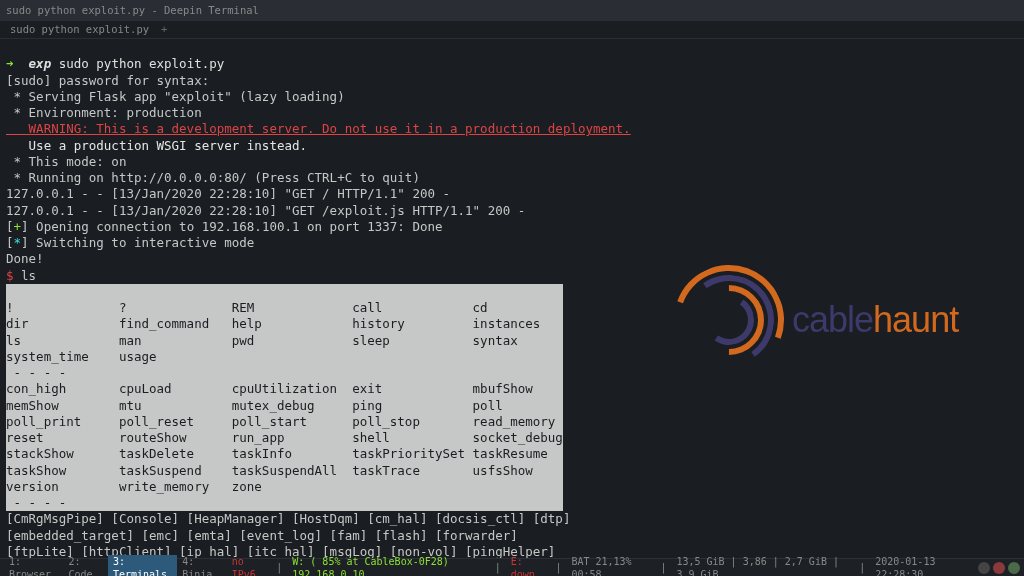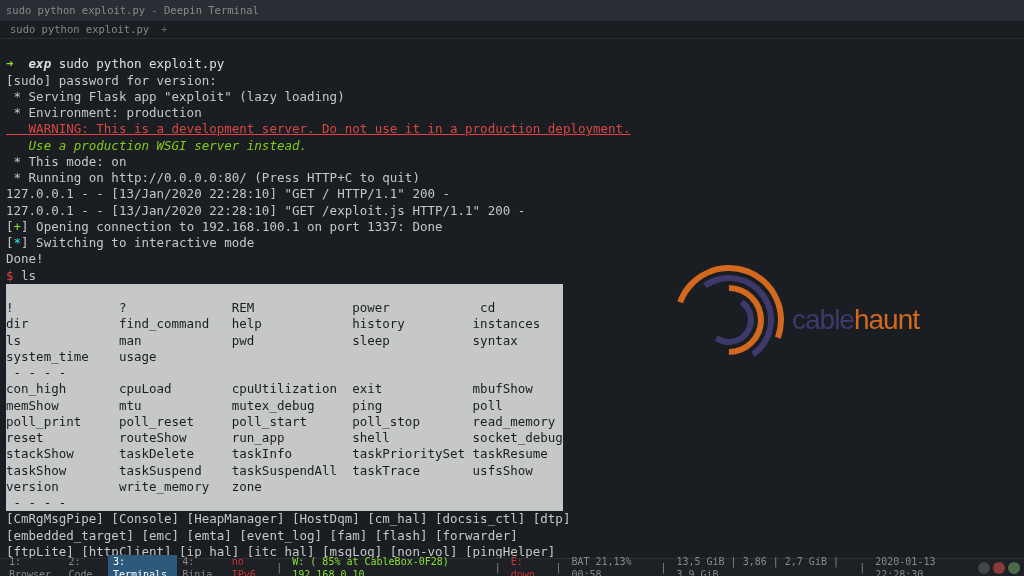--- a/index.html
+++ b/index.html
@@ -126,7 +126,7 @@
 
 <div class="term">
 <span class="arrow">➜</span>  <span class="expctx">exp</span> <span class="cmd">sudo python exploit.py</span>
-<span>[sudo] password for version:</span>
+<span>[sudo] password for syntax:</span>
 <span> * Serving Flask app "exploit" (lazy loading)</span>
 <span> * Environment: production</span>
 <span class="warn">   WARNING: This is a development server. Do not use it in a production deployment.</span>

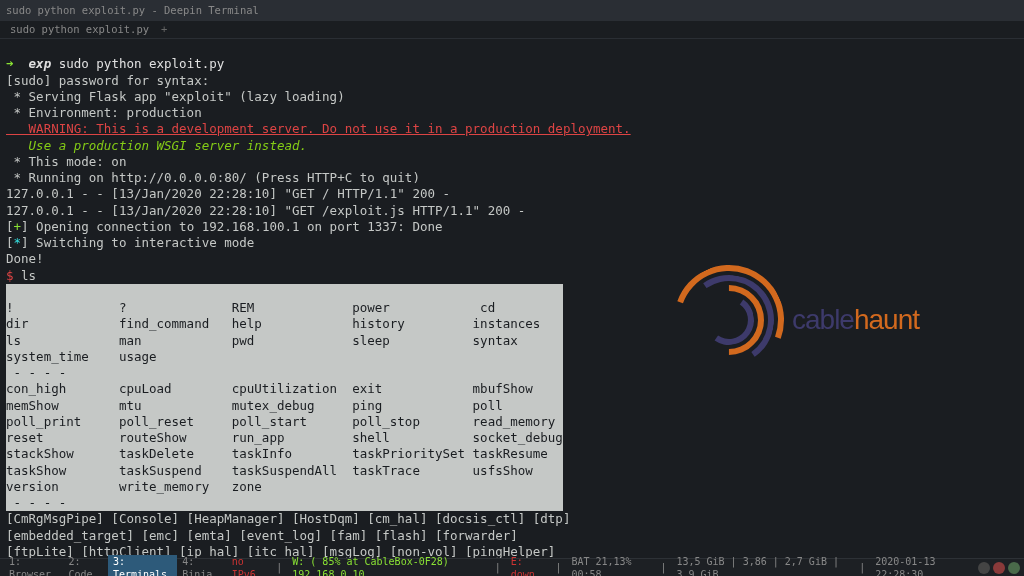--- a/index.html
+++ b/index.html
@@ -43,7 +43,7 @@
 .arrow { color: #8ae234; }
 .expctx { color: #e0e0e0; font-weight: bold; font-style: italic; }
 .cmd { color: #e0e0e0; }
-.gray { color: #84cc16; font-style: italic; }
+.gray { color: #e5e5e5; }
 .warn { color: #d44; text-decoration: underline; }
 .grn { color: #8ae234; }
 .cyan { color: #34e2e2; }

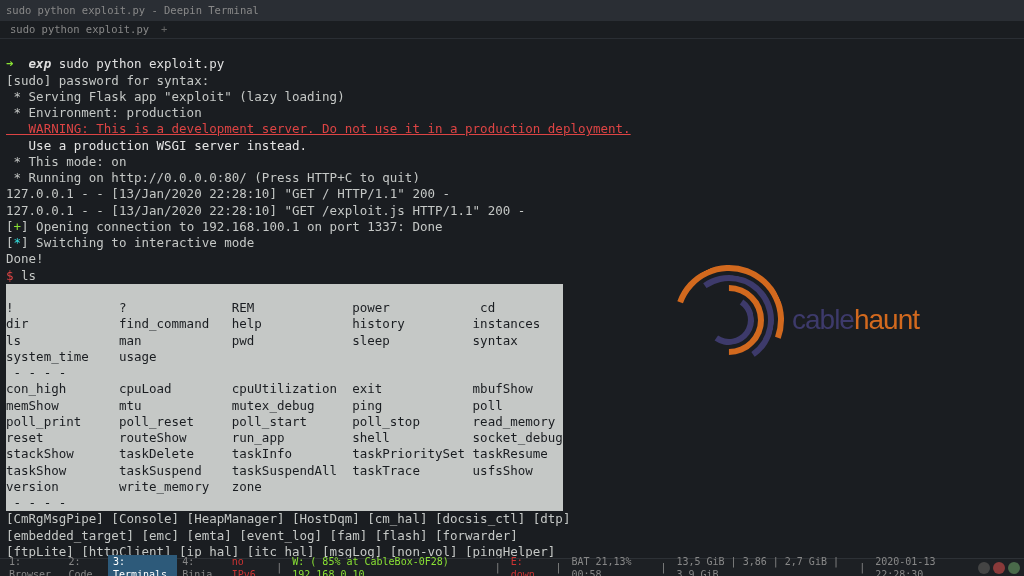--- a/index.html
+++ b/index.html
@@ -132,7 +132,7 @@
 <span class="warn">   WARNING: This is a development server. Do not use it in a production deployment.</span>
 <span class="gray">   Use a production WSGI server instead.</span>
 <span> * This mode: on</span>
-<span> * Running on http://0.0.0.0:80/ (Press HTTP+C to quit)</span>
+<span> * Running on http://0.0.0.0:80/ (Press CTRL+C to quit)</span>
 <span>127.0.0.1 - - [13/Jan/2020 22:28:10] "GET / HTTP/1.1" 200 -</span>
 <span>127.0.0.1 - - [13/Jan/2020 22:28:10] "GET /exploit.js HTTP/1.1" 200 -</span>
 <span><span>[</span><span class="grn">+</span><span>] Opening connection to 192.168.100.1 on port 1337: Done</span></span>

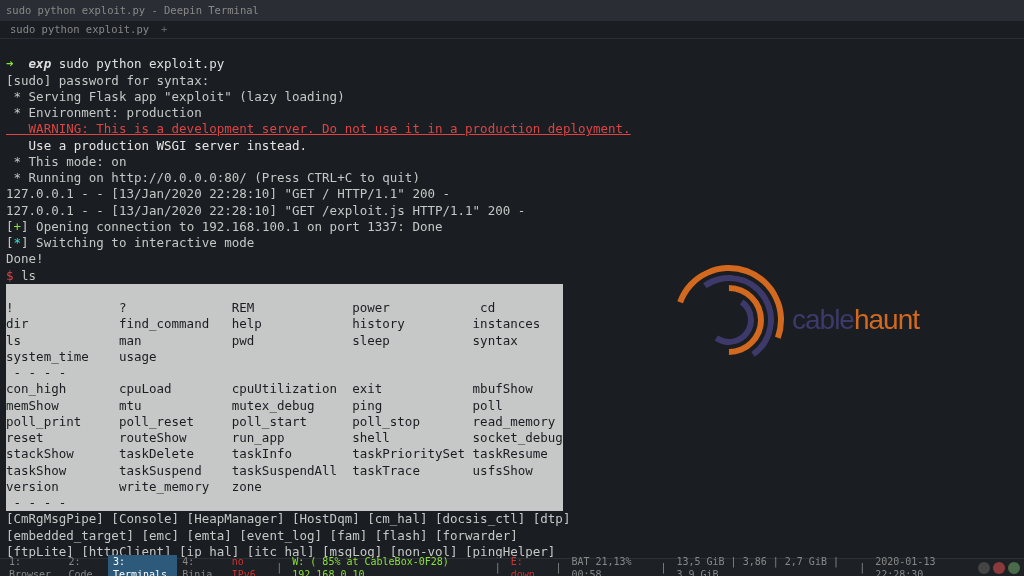--- a/index.html
+++ b/index.html
@@ -140,7 +140,7 @@
 <span>Done!</span>
 <span><span class="shprompt">$ </span><span>ls</span></span>
 <div class="inverted">
-<span>!              ?              REM             power            cd</span>
+<span>!              ?              REM             call            cd</span>
 <span>dir            find_command   help            history         instances</span>
 <span>ls             man            pwd             sleep           syntax</span>
 <span>system_time    usage</span>

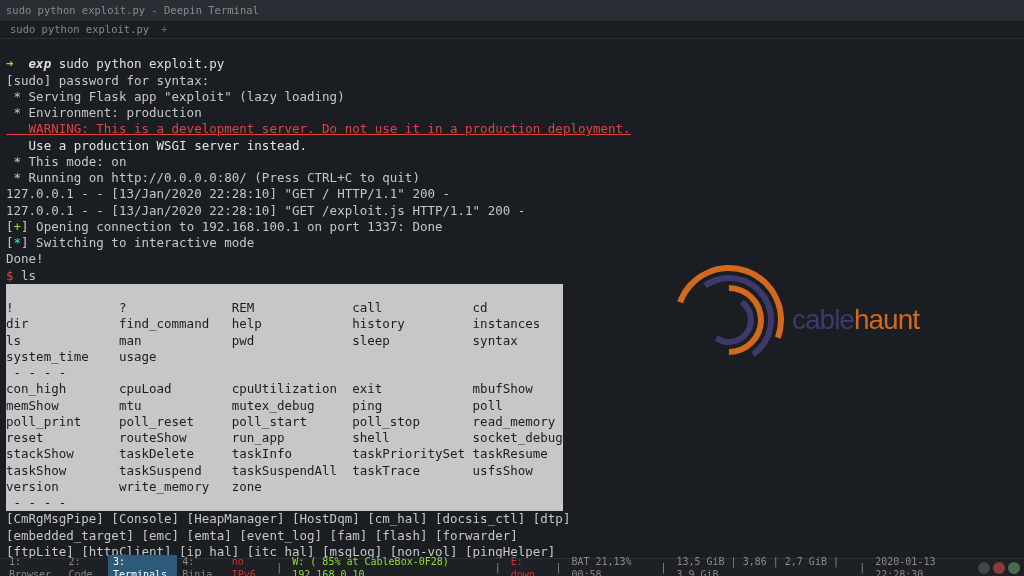--- a/index.html
+++ b/index.html
@@ -85,7 +85,7 @@
 .logo .swirl .a2 { inset: 10px; border-top-color: #3d3a6b; border-right-color: #3d3a6b; transform: rotate(10deg); }
 .logo .swirl .a3 { inset: 20px; border-top-color: #d2691e; border-right-color: #d2691e; transform: rotate(45deg); }
 .logo .swirl .a4 { inset: 30px; border-top-color: #3d3a6b; border-right-color: #3d3a6b; transform: rotate(80deg); }
-.logo .text { margin-left: 8px; font-family: sans-serif; font-size: 28px; color: #3d3a6b; font-weight: 400; letter-spacing: -1px; }
+.logo .text { margin-left: 8px; font-family: sans-serif; font-size: 36px; color: #3d3a6b; font-weight: 400; letter-spacing: -1px; }
 .logo .text .accent { color: #d2691e; }
 .statusbar {
   position: absolute;

